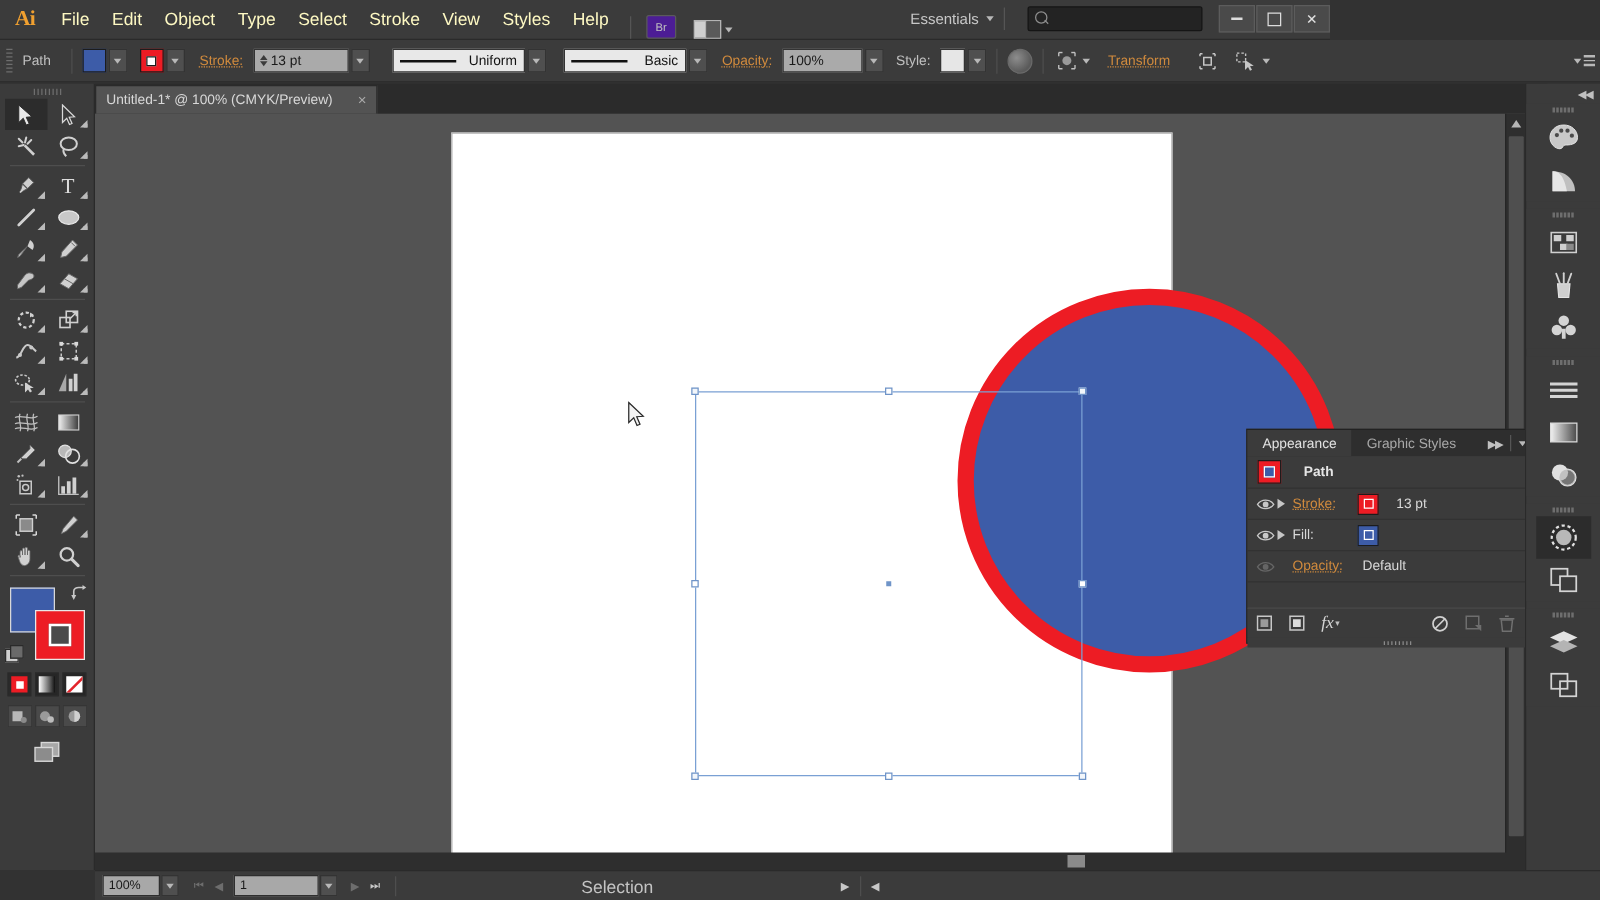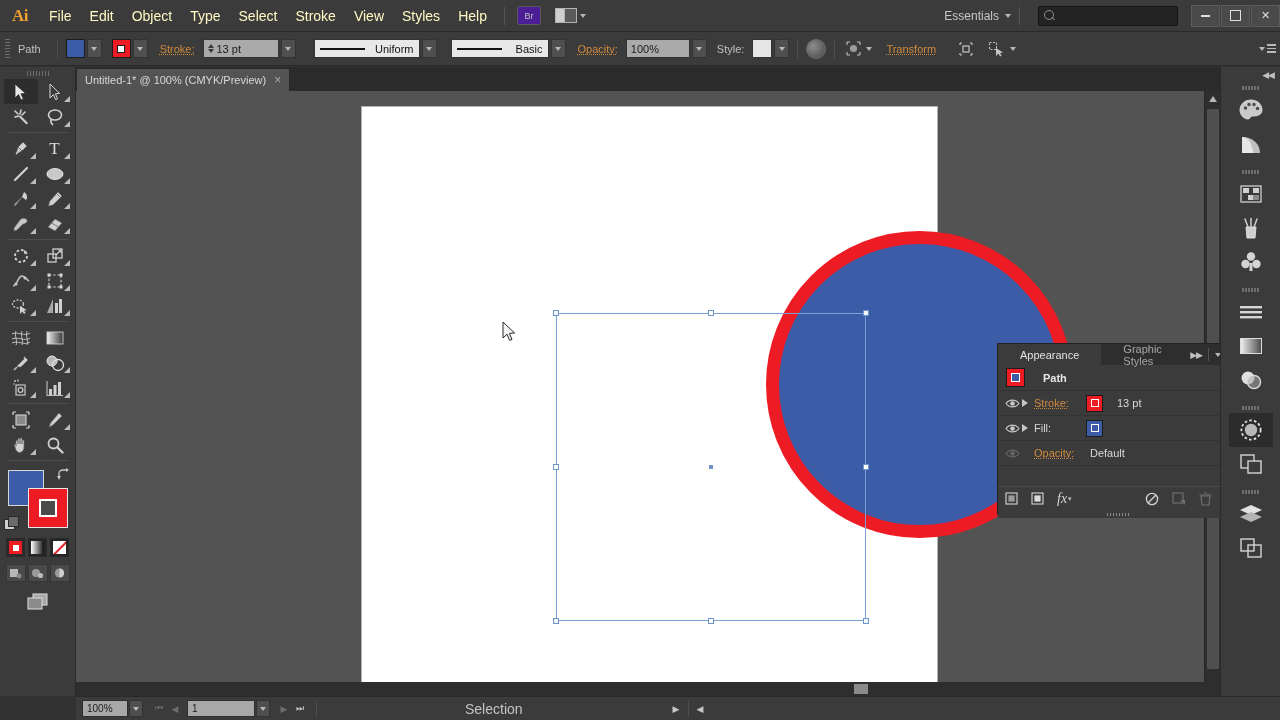--- a/index.html
+++ b/index.html
@@ -14,9 +14,9 @@
 
   
   .menubar {
-    position: absolute; left: 0; top: 0; width: 1280px; height: 32px;
+    position: absolute; left: 0; top: 0; width: 1064px; height: 32px;
     background: #3b3b3b;
-    display: flex; align-items: center;
+    display: flex; align-items: flex-end;
     border-bottom: 1px solid #2a2a2a;
   }
   .ai-logo {

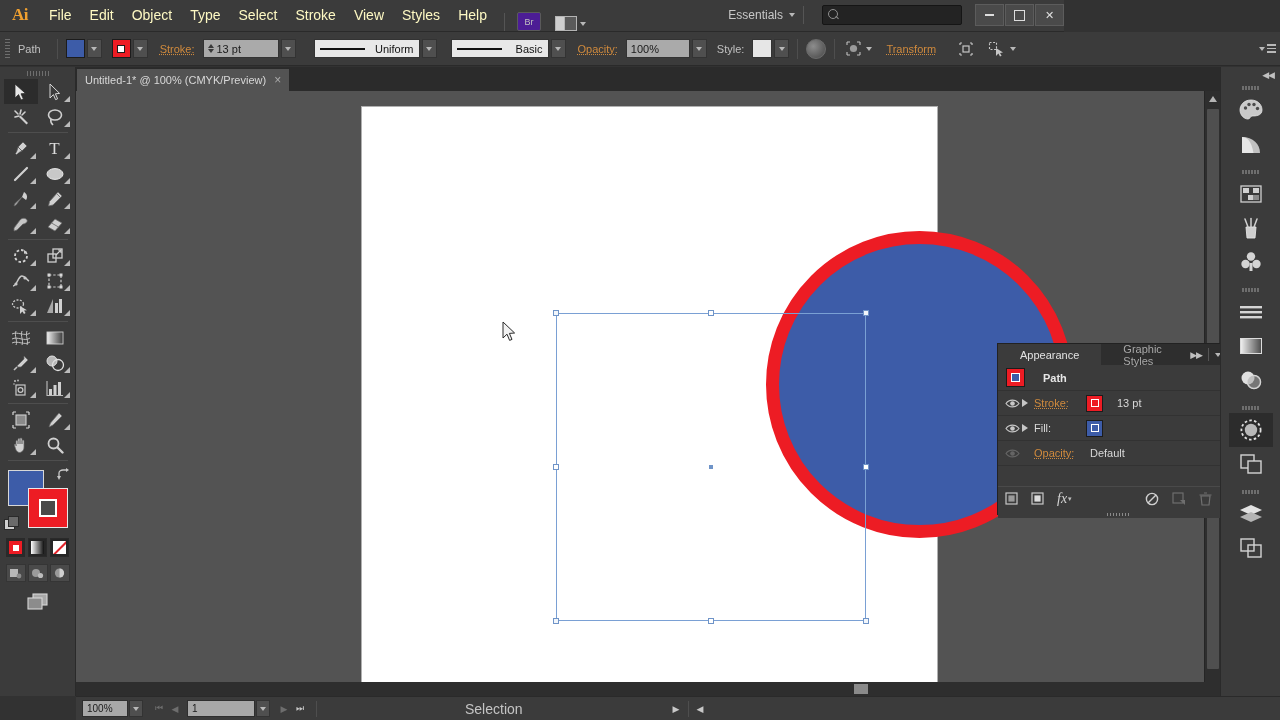--- a/index.html
+++ b/index.html
@@ -131,7 +131,7 @@
   }
   .doctab {
     height: 23px; background: #535353; border: 1px solid #2a2a2a; border-bottom: none;
-    display: flex; align-items: center; padding: 0 8px; gap: 8px;
+    display: flex; align-items: center; padding: 0 8px; gap: 20px;
     font-size: 11px; color: #d8d8d8;
   }
   .tab-close { font-size: 12px; color: #aaa; line-height: 1; }

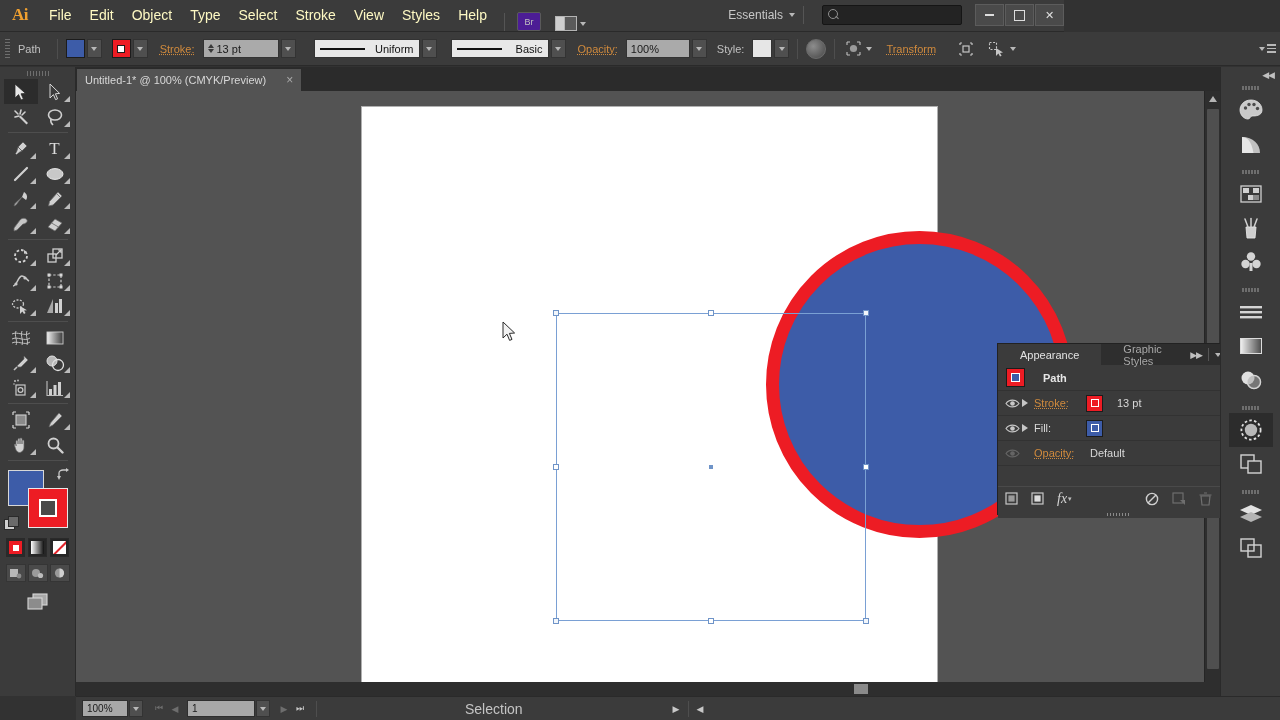--- a/index.html
+++ b/index.html
@@ -254,7 +254,7 @@
     background: #3b3b3b; border: 1px solid #222;
   }
   .ap-tabs { display: flex; align-items: center; height: 21px; background: #2e2e2e; }
-  .ap-tab { height: 21px; display: flex; align-items: center; padding: 0 22px;
+  .ap-tab { height: 21px; display: flex; align-items: center; padding: 0 12px;
     font-size: 11px; color: #a8a8a8; }
   .ap-tab.active { background: #3b3b3b; color: #e2e2e2; }
   .ap-tab-right { margin-left: auto; display: flex; align-items: center; gap: 6px; padding-right: 6px; }

